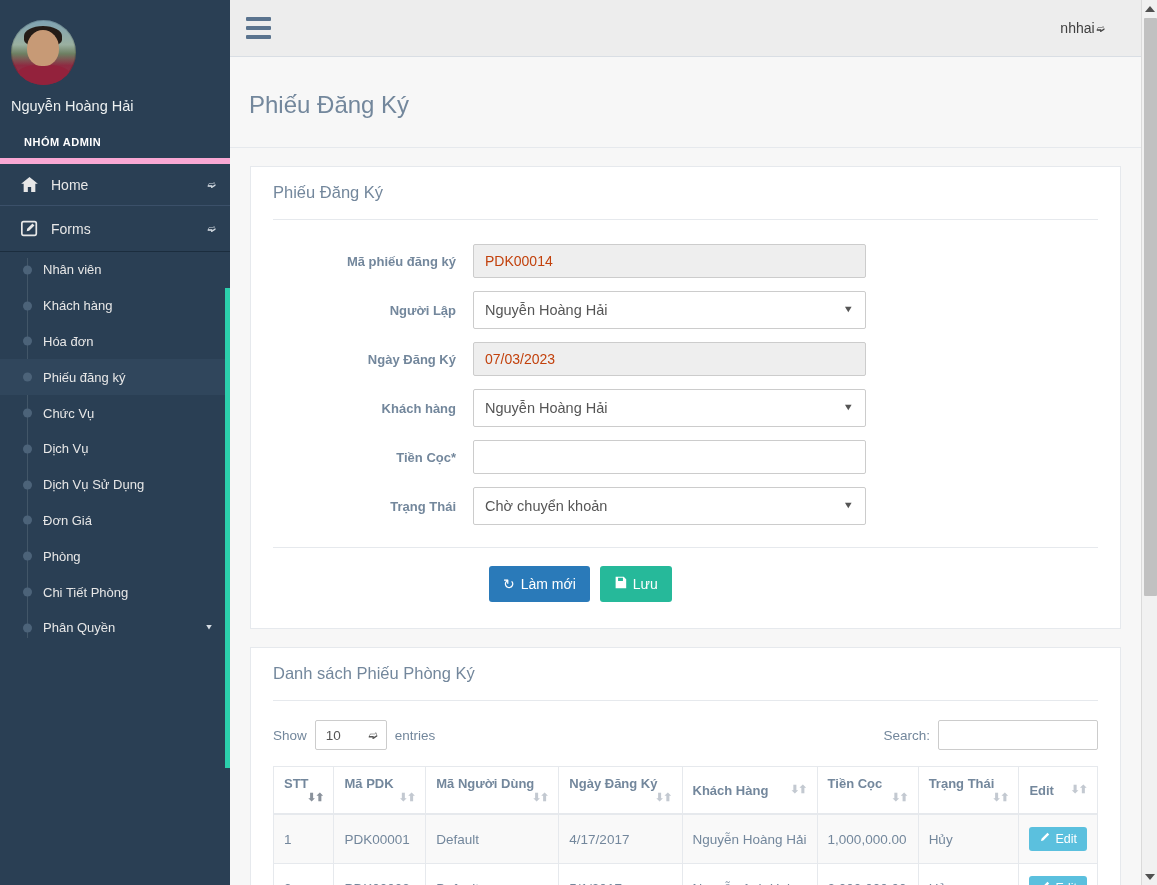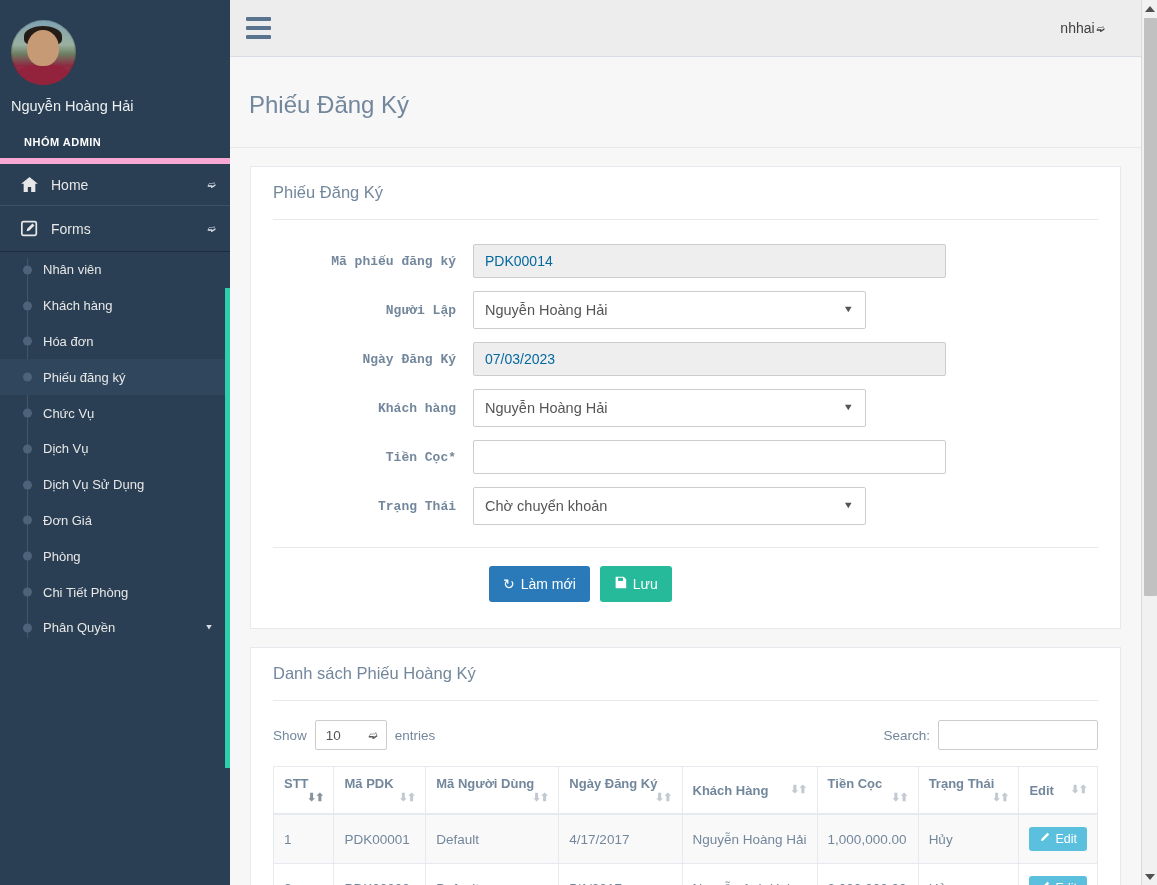--- a/index.html
+++ b/index.html
@@ -185,7 +185,7 @@
     width: 222px;
     text-align: right;
     padding-right: 17px;
-    font-size: 13px; color: #73879C; font-weight: bold; font-family: Liberation Mono, monospace;
+    font-size: 13px; color: #73879C; font-weight: bold;
   }
   .form-ctrl {
     width: 473px; height: 34px;

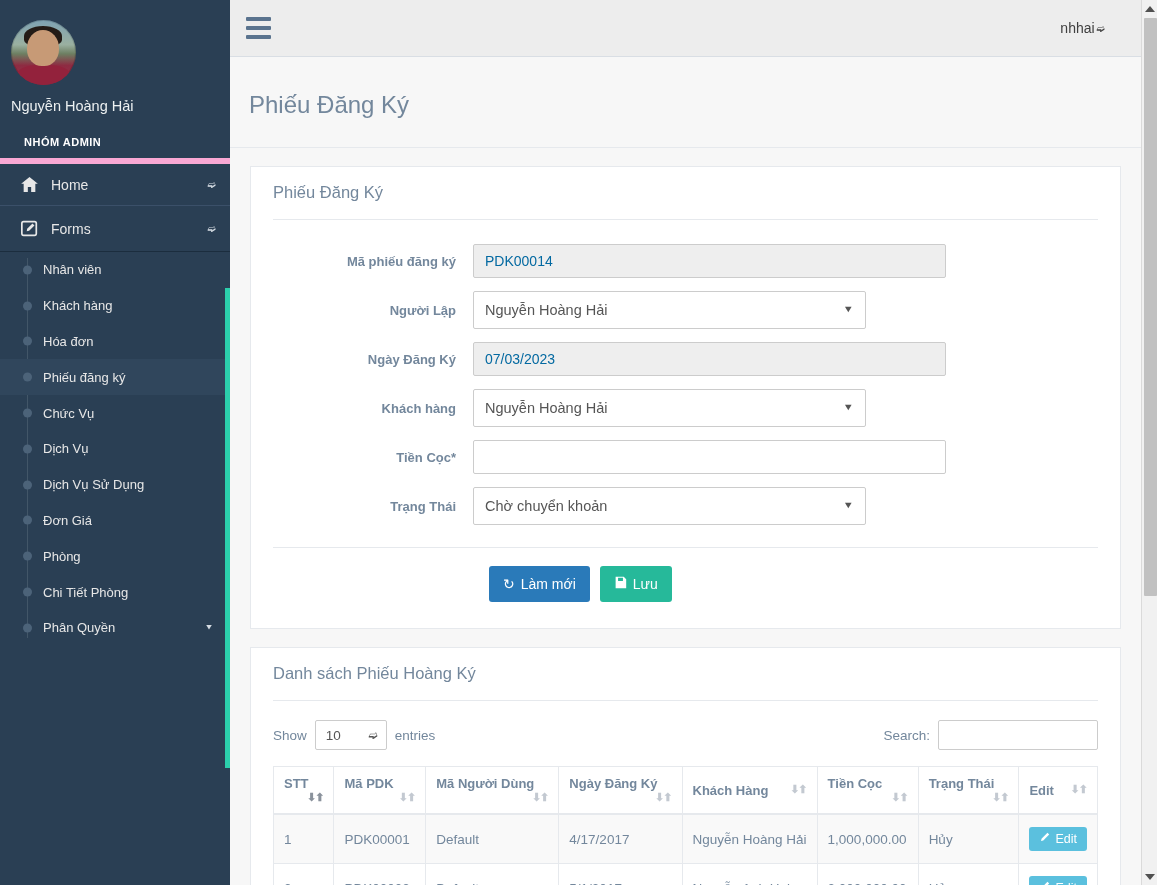--- a/index.html
+++ b/index.html
@@ -188,11 +188,11 @@
     font-size: 13px; color: #73879C; font-weight: bold;
   }
   .form-ctrl {
-    width: 473px; height: 34px;
+    width: 393px; height: 34px;
     border: 1px solid #ccc;
     border-radius: 2px;
     background: #fff;
-    font-size: 14px; color: #0369a1;
+    font-size: 14px; color: #c2410c;
     padding: 0 11px;
     display: flex; align-items: center;
     font-family: "Liberation Sans", sans-serif;

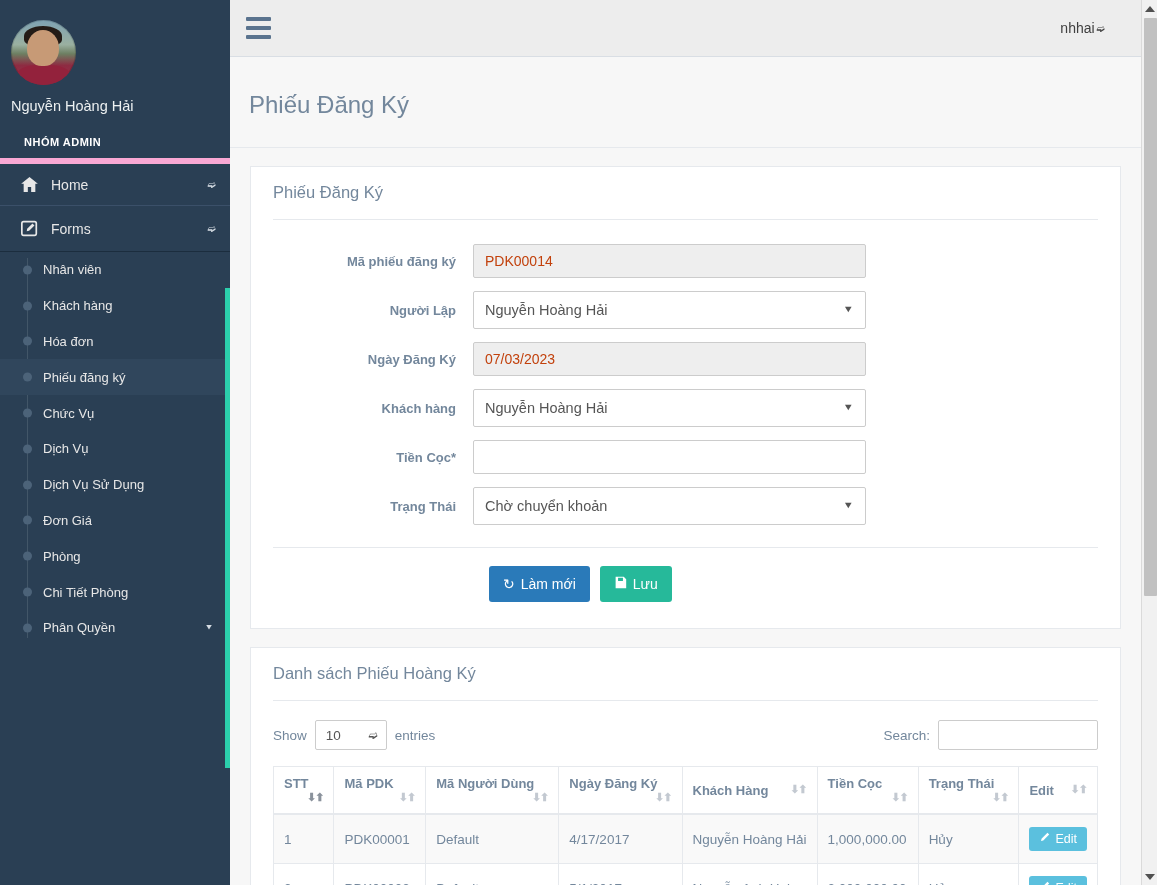--- a/index.html
+++ b/index.html
@@ -493,7 +493,7 @@
 
   <div class="panel" id="table-panel">
     <div class="panel-head">
-      <h2>Danh sách Phiếu Hoàng Ký</h2>
+      <h2>Danh sách Phiếu Phòng Ký</h2>
     </div>
     <div class="panel-rule"></div>
 

